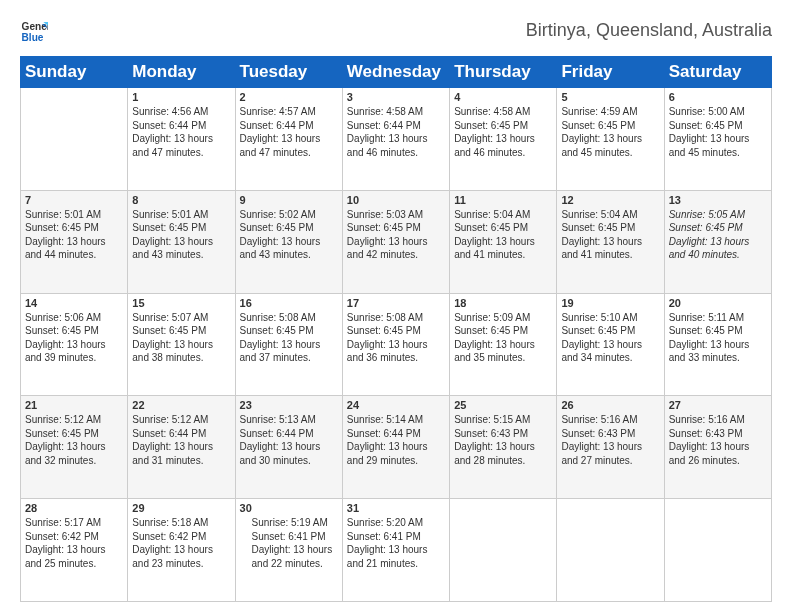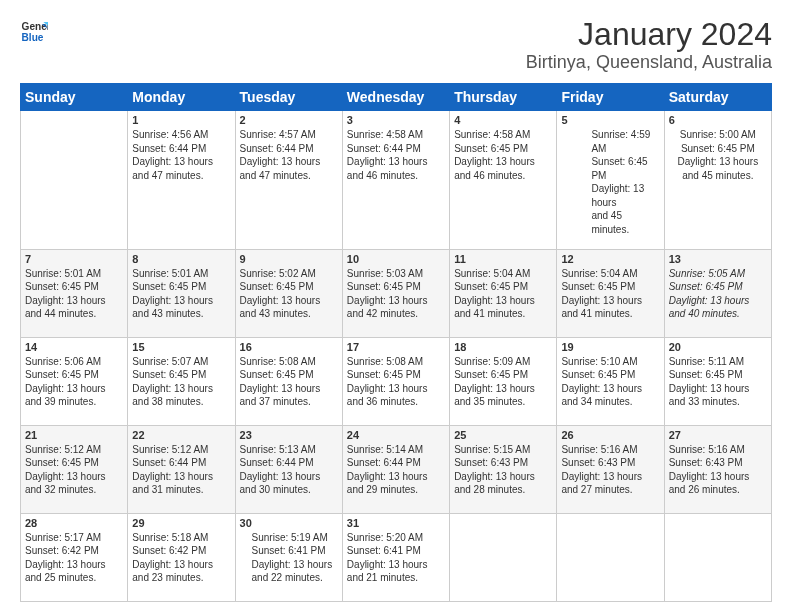--- a/index.html
+++ b/index.html
@@ -105,7 +105,6 @@
       </svg>
     </div>
     <div class="title-block">
-      <div class="month-year">January 2024</div>
       <div class="location">Birtinya, Queensland, Australia</div>
     </div>
   </div>

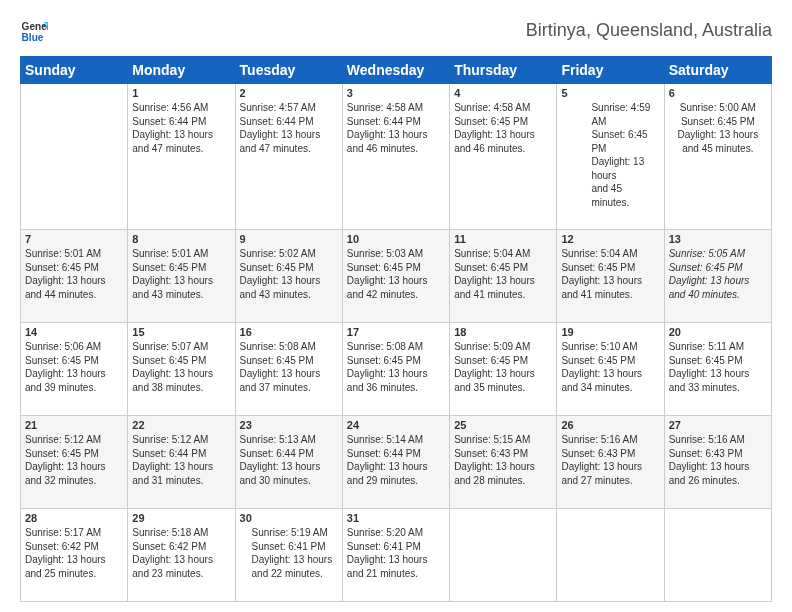--- a/index.html
+++ b/index.html
@@ -56,7 +56,7 @@
     .calendar th {
       background-color: #1565c0;
       color: #fff;
-      font-size: 14px;
+      font-size: 17px;
       font-weight: bold;
       padding: 5px 4px;
       text-align: left;

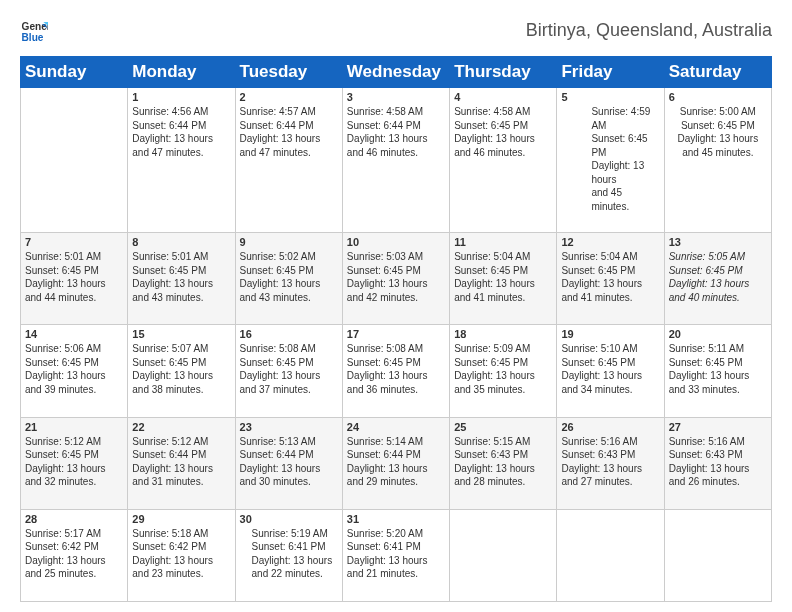--- a/index.html
+++ b/index.html
@@ -154,7 +154,7 @@
           </td>
           <td>
             <span class="day-num">5</span>
-            <div class="day-info" style="white-space: pre-line; margin-left: 30px;">Sunrise: 4:59 AM
+            <div class="day-info" style="white-space: pre-line;">Sunrise: 4:59 AM
 Sunset: 6:45 PM
 Daylight: 13 hours
 and 45 minutes.</div>

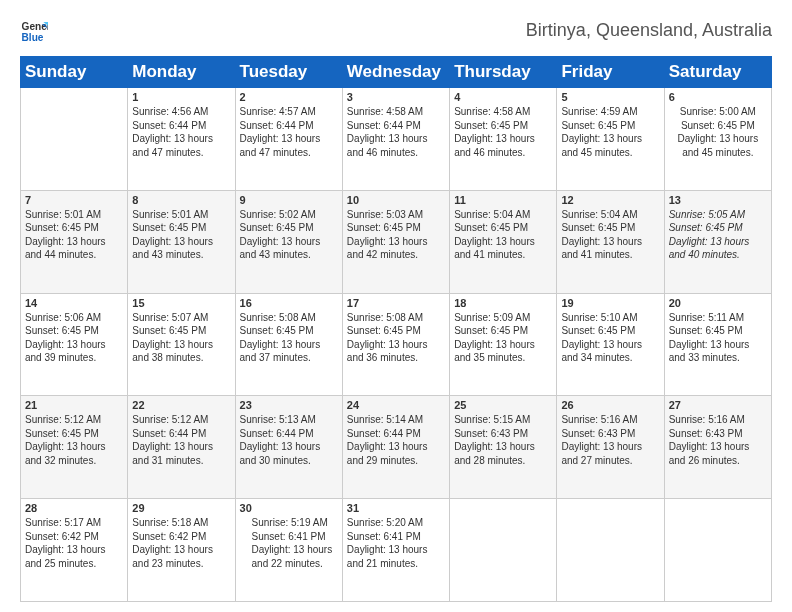--- a/index.html
+++ b/index.html
@@ -161,7 +161,7 @@
           </td>
           <td>
             <span class="day-num">6</span>
-            <div class="day-info" style="white-space: pre-line; text-align: center;">Sunrise: 5:00 AM
+            <div class="day-info" style="white-space: pre-line;">Sunrise: 5:00 AM
 Sunset: 6:45 PM
 Daylight: 13 hours
 and 45 minutes.</div>

